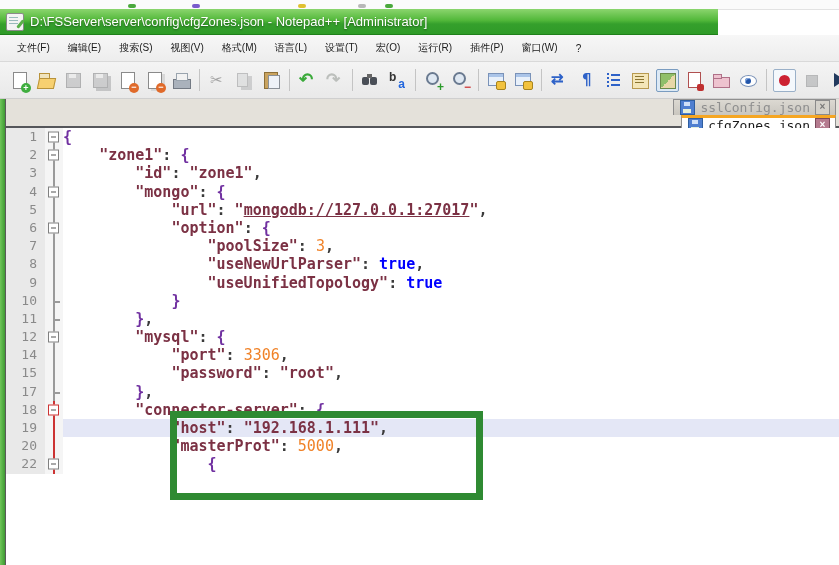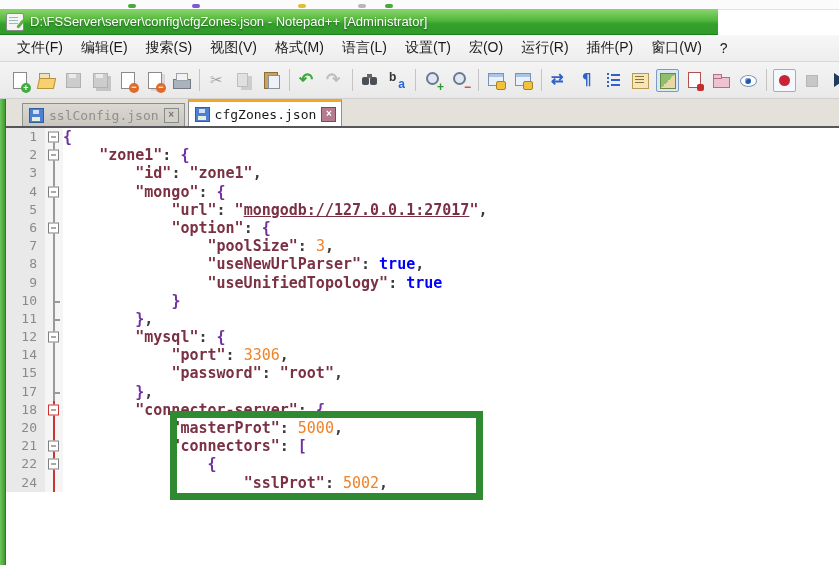--- a/index.html
+++ b/index.html
@@ -27,7 +27,7 @@
   
   .menubar{position:absolute;left:0;top:35px;width:839px;height:27px;background:linear-gradient(#f7f7f7,#ededed);
     border-bottom:1px solid #d9d9d9;display:flex;align-items:center;padding-left:8px;box-sizing:border-box;}
-  .menu-item{padding:3px 9px;font-size:14px;color:#1a1a1a;cursor:default;white-space:nowrap;text-align:center;}
+  .menu-item{padding:3px 9px;font-size:10px;color:#1a1a1a;cursor:default;white-space:nowrap;text-align:center;}
 
   
   .toolbar{position:absolute;left:0;top:62px;width:839px;height:37px;background:linear-gradient(#f4f4f4,#e9e9e9);

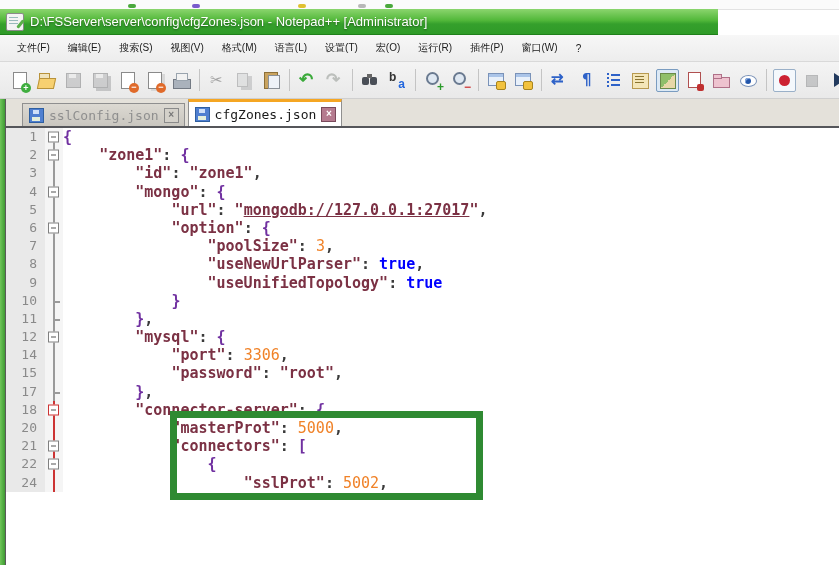--- a/index.html
+++ b/index.html
@@ -82,7 +82,7 @@
 
   
   .tabbar{position:absolute;left:0;top:99px;width:839px;height:29px;background:#e4e1da;
-    border-bottom:2px solid #55565a;display:flex;align-items:flex-end;padding-left:22px;box-sizing:border-box;}
+    border-bottom:2px solid #55565a;display:flex;align-items:flex-end;padding-left:7px;box-sizing:border-box;flex-direction:column;}
   .tab{display:flex;align-items:center;gap:5px;padding:0 5px 0 6px;margin-right:3px;box-sizing:border-box;
     border:1px solid #8f8f8f;border-bottom:none;font-family:"DejaVu Sans Mono",monospace;font-size:13px;cursor:default;}
   .tab.inactive{height:23px;background:linear-gradient(#dcd9d2,#c9c6bf);color:#8f8f8f;}

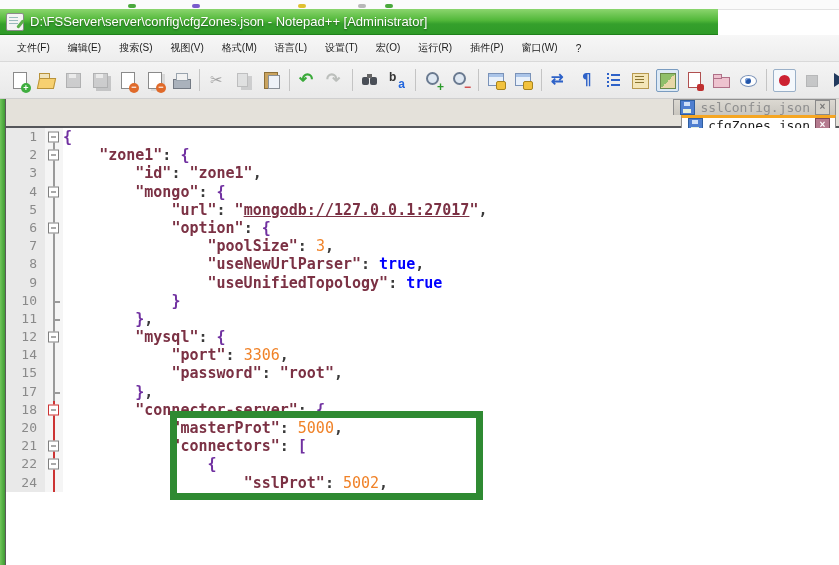--- a/index.html
+++ b/index.html
@@ -227,6 +227,7 @@
       <div class="code-line"><span class="ln">15</span><span class="fold"><i class="vl"></i></span><span class="code"><span class="tk-ws">            </span><span class="tk-s">"password"</span><span class="tk-o">: </span><span class="tk-s">"root"</span><span class="tk-o">,</span></span></div>
       <div class="code-line"><span class="ln">17</span><span class="fold"><i class="vl"></i><i class="tkm"></i></span><span class="code"><span class="tk-ws">        </span><span class="tk-p">}</span><span class="tk-o">,</span></span></div>
       <div class="code-line"><span class="ln">18</span><span class="fold"><i class="vl red"></i><i class="bx red"></i></span><span class="code"><span class="tk-ws">        </span><span class="tk-s">"connector-server"</span><span class="tk-o">: </span><span class="tk-p">{</span></span></div>
+      <div class="code-line"><span class="ln">19</span><span class="fold"><i class="vl red"></i></span><span class="code hl"><span class="tk-ws">            </span><span class="tk-s">"host"</span><span class="tk-o">: </span><span class="tk-s">"192.168.1.111"</span><span class="tk-o">,</span></span></div>
       <div class="code-line"><span class="ln">20</span><span class="fold"><i class="vl red"></i></span><span class="code"><span class="tk-ws">            </span><span class="tk-s">"masterProt"</span><span class="tk-o">: </span><span class="tk-n">5000</span><span class="tk-o">,</span></span></div>
       <div class="code-line"><span class="ln">21</span><span class="fold"><i class="vl red"></i><i class="bx"></i></span><span class="code"><span class="tk-ws">            </span><span class="tk-s">"connectors"</span><span class="tk-o">: </span><span class="tk-p">[</span></span></div>
       <div class="code-line"><span class="ln">22</span><span class="fold"><i class="vl red"></i><i class="bx"></i></span><span class="code"><span class="tk-ws">                </span><span class="tk-p">{</span></span></div>

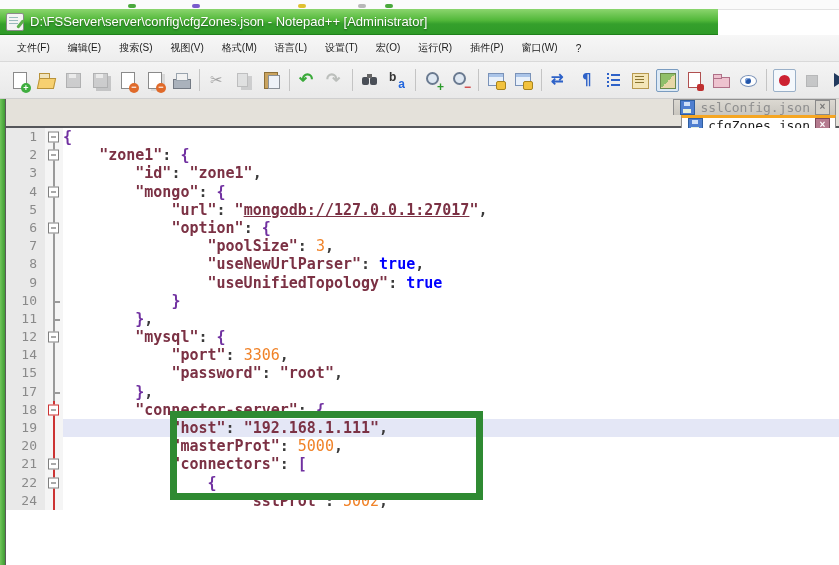--- a/index.html
+++ b/index.html
@@ -229,7 +229,6 @@
       <div class="code-line"><span class="ln">18</span><span class="fold"><i class="vl red"></i><i class="bx red"></i></span><span class="code"><span class="tk-ws">        </span><span class="tk-s">"connector-server"</span><span class="tk-o">: </span><span class="tk-p">{</span></span></div>
       <div class="code-line"><span class="ln">19</span><span class="fold"><i class="vl red"></i></span><span class="code hl"><span class="tk-ws">            </span><span class="tk-s">"host"</span><span class="tk-o">: </span><span class="tk-s">"192.168.1.111"</span><span class="tk-o">,</span></span></div>
       <div class="code-line"><span class="ln">20</span><span class="fold"><i class="vl red"></i></span><span class="code"><span class="tk-ws">            </span><span class="tk-s">"masterProt"</span><span class="tk-o">: </span><span class="tk-n">5000</span><span class="tk-o">,</span></span></div>
-      <div class="code-line"><span class="ln">21</span><span class="fold"><i class="vl red"></i><i class="bx"></i></span><span class="code"><span class="tk-ws">            </span><span class="tk-s">"connectors"</span><span class="tk-o">: </span><span class="tk-p">[</span></span></div>
       <div class="code-line"><span class="ln">22</span><span class="fold"><i class="vl red"></i><i class="bx"></i></span><span class="code"><span class="tk-ws">                </span><span class="tk-p">{</span></span></div>
       <div class="code-line"><span class="ln">24</span><span class="fold"><i class="vl red"></i></span><span class="code"><span class="tk-ws">                    </span><span class="tk-s">"sslProt"</span><span class="tk-o">: </span><span class="tk-n">5002</span><span class="tk-o">,</span></span></div>
     </div>

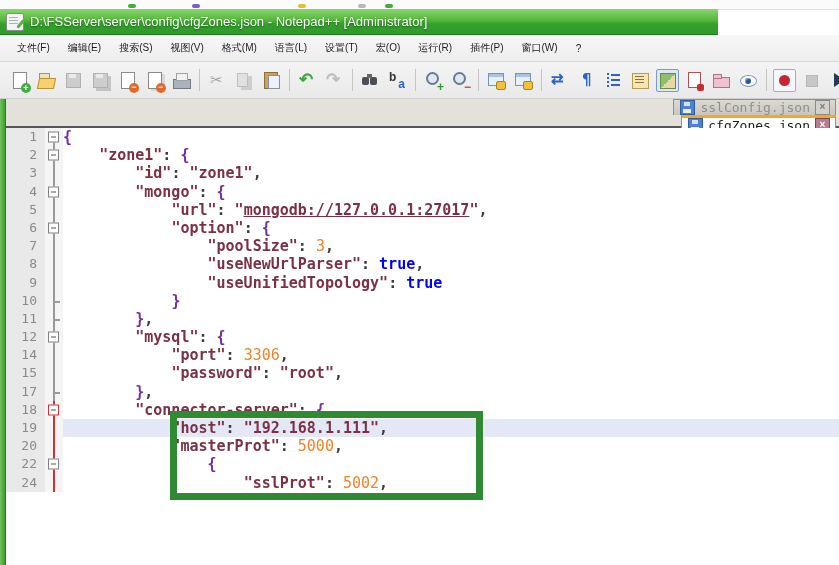--- a/index.html
+++ b/index.html
@@ -230,7 +230,6 @@
       <div class="code-line"><span class="ln">19</span><span class="fold"><i class="vl red"></i></span><span class="code hl"><span class="tk-ws">            </span><span class="tk-s">"host"</span><span class="tk-o">: </span><span class="tk-s">"192.168.1.111"</span><span class="tk-o">,</span></span></div>
       <div class="code-line"><span class="ln">20</span><span class="fold"><i class="vl red"></i></span><span class="code"><span class="tk-ws">            </span><span class="tk-s">"masterProt"</span><span class="tk-o">: </span><span class="tk-n">5000</span><span class="tk-o">,</span></span></div>
       <div class="code-line"><span class="ln">22</span><span class="fold"><i class="vl red"></i><i class="bx"></i></span><span class="code"><span class="tk-ws">                </span><span class="tk-p">{</span></span></div>
-      <div class="code-line"><span class="ln">24</span><span class="fold"><i class="vl red"></i></span><span class="code"><span class="tk-ws">                    </span><span class="tk-s">"sslProt"</span><span class="tk-o">: </span><span class="tk-n">5002</span><span class="tk-o">,</span></span></div>
     </div>
 
   <div class="green-edge"></div>

